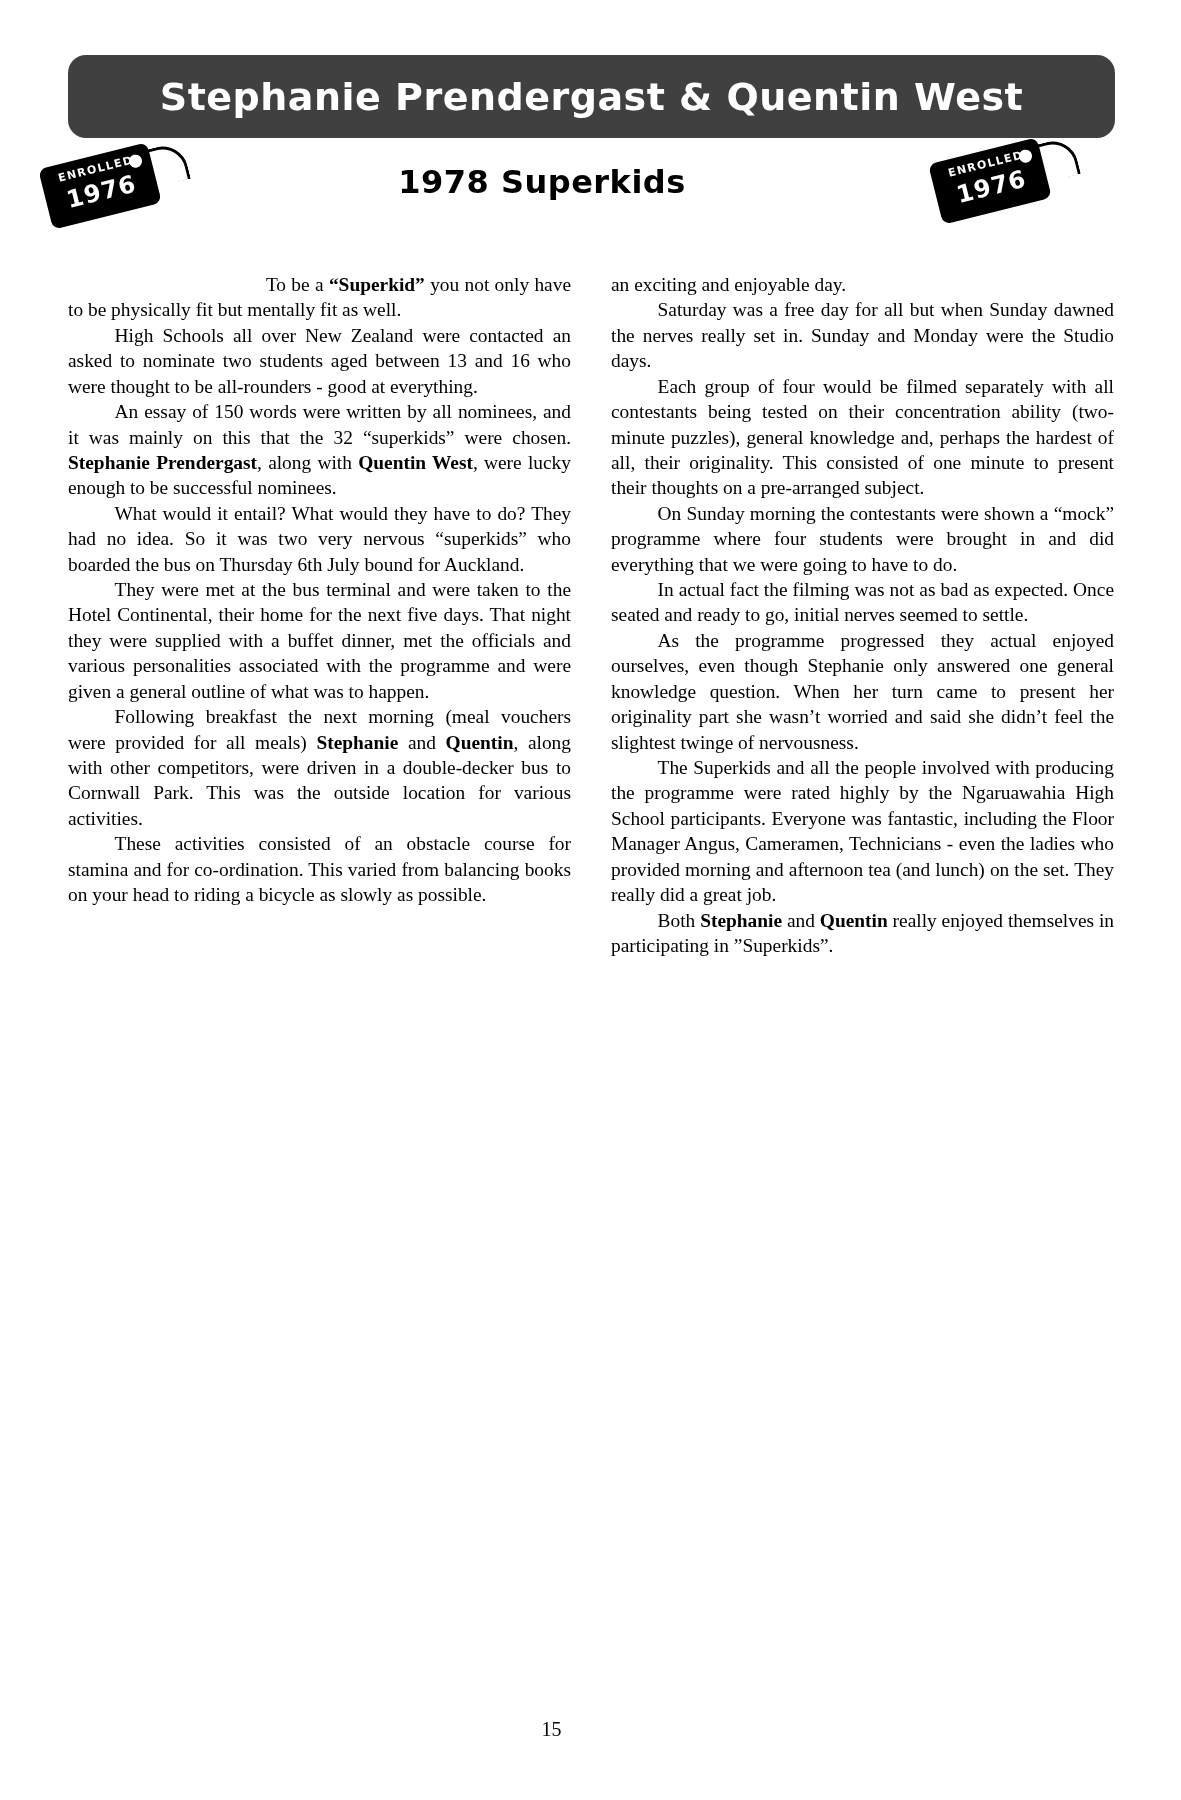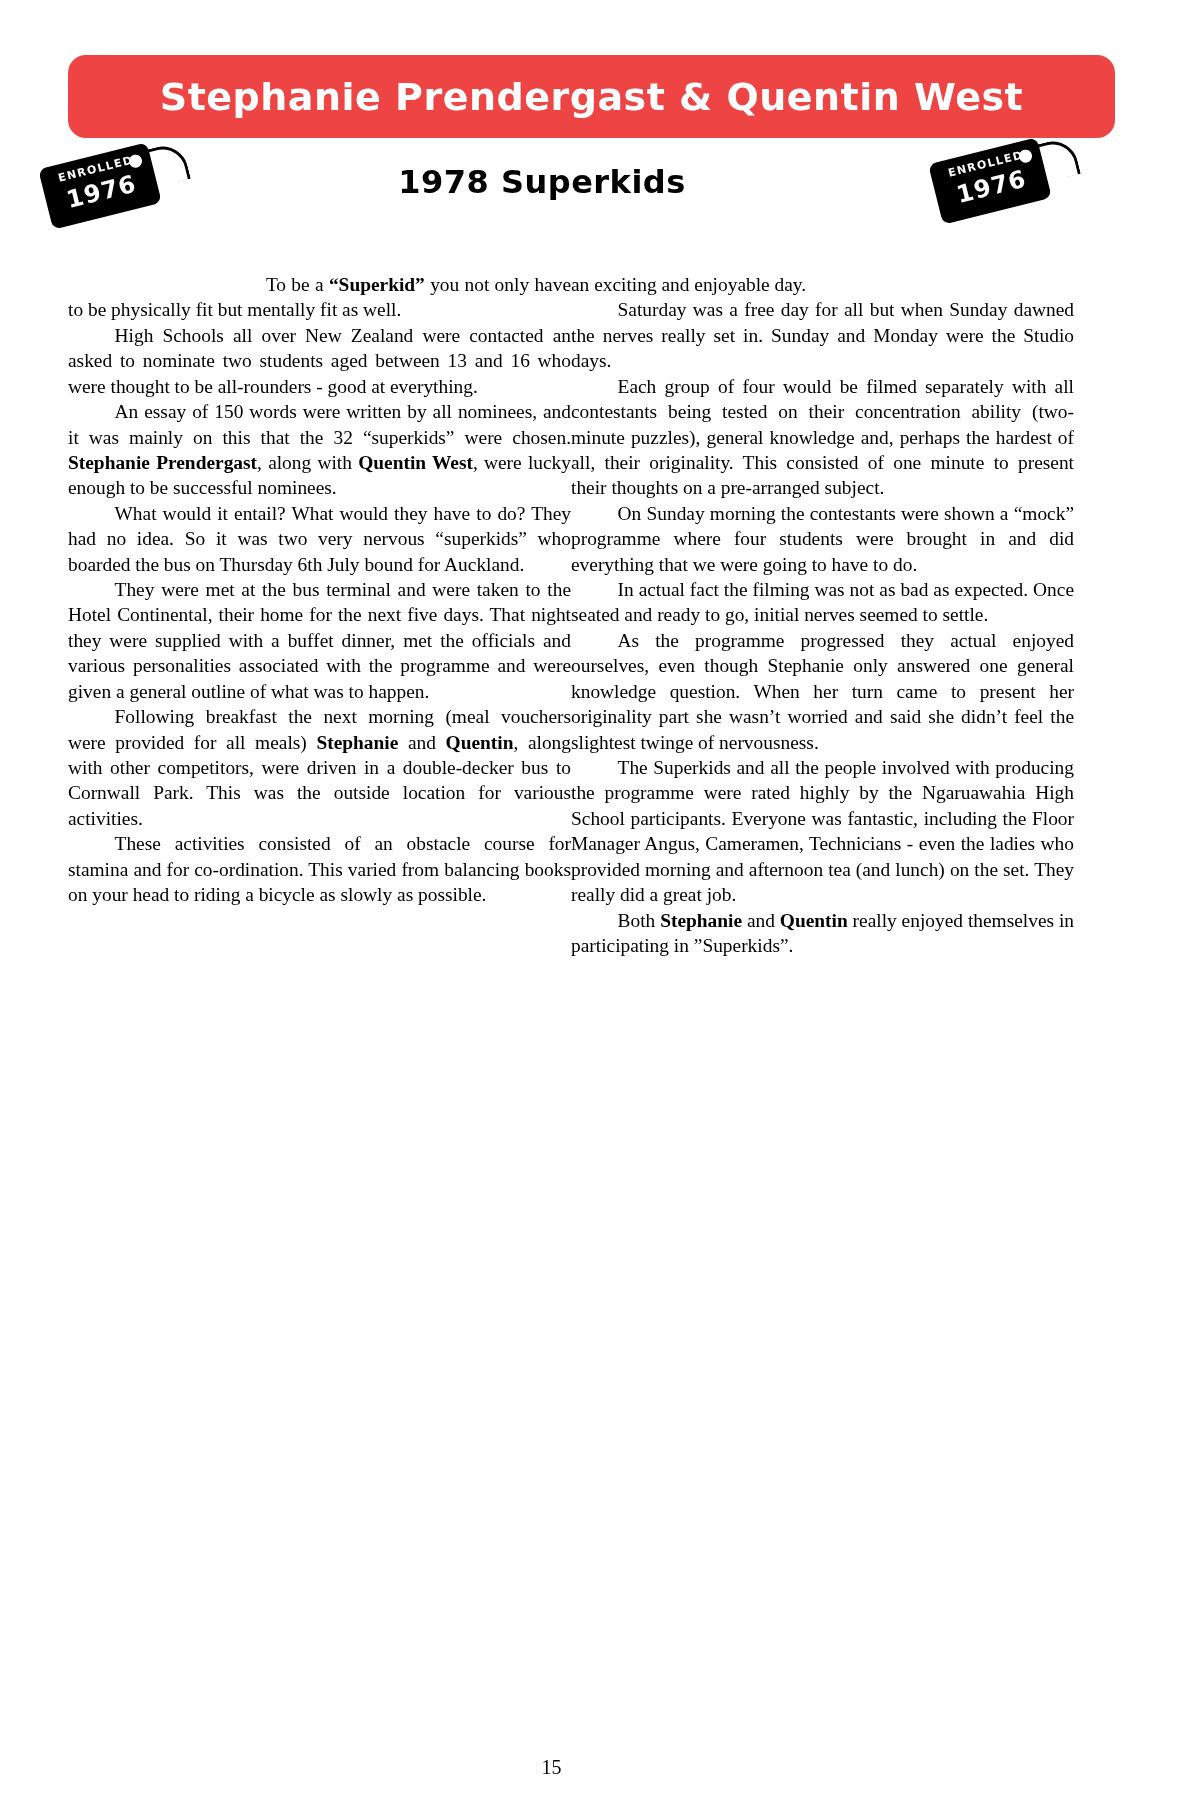--- a/index.html
+++ b/index.html
@@ -23,7 +23,7 @@
     top: 55px;
     width: 1047px;
     height: 83px;
-    background: #ef4444;
+    background: #404040;
     border-radius: 18px;
     display: flex;
     align-items: center;

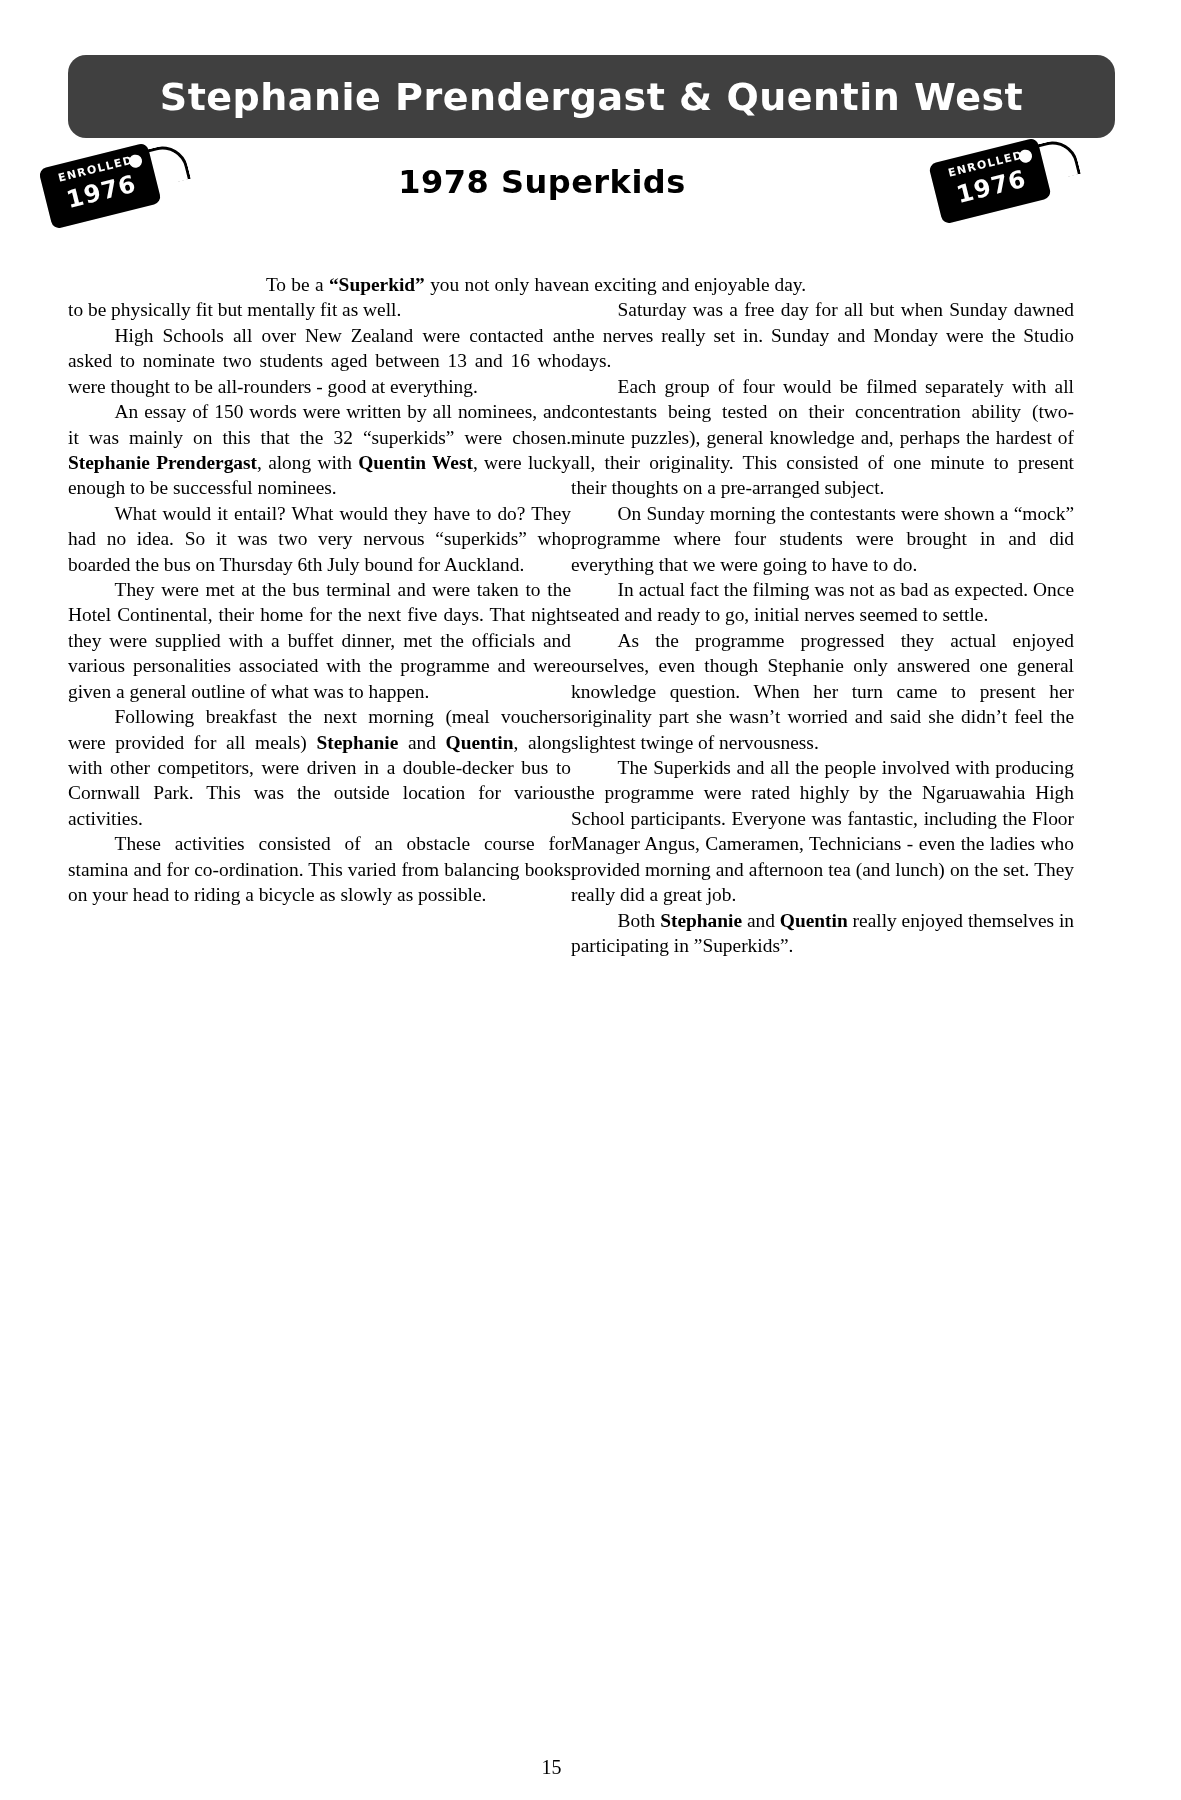--- a/index.html
+++ b/index.html
@@ -109,6 +109,7 @@
     top: 272px;
     width: 1047px;
     display: flex;
+    gap: 40px;
   }
   .column {
     width: 503px;

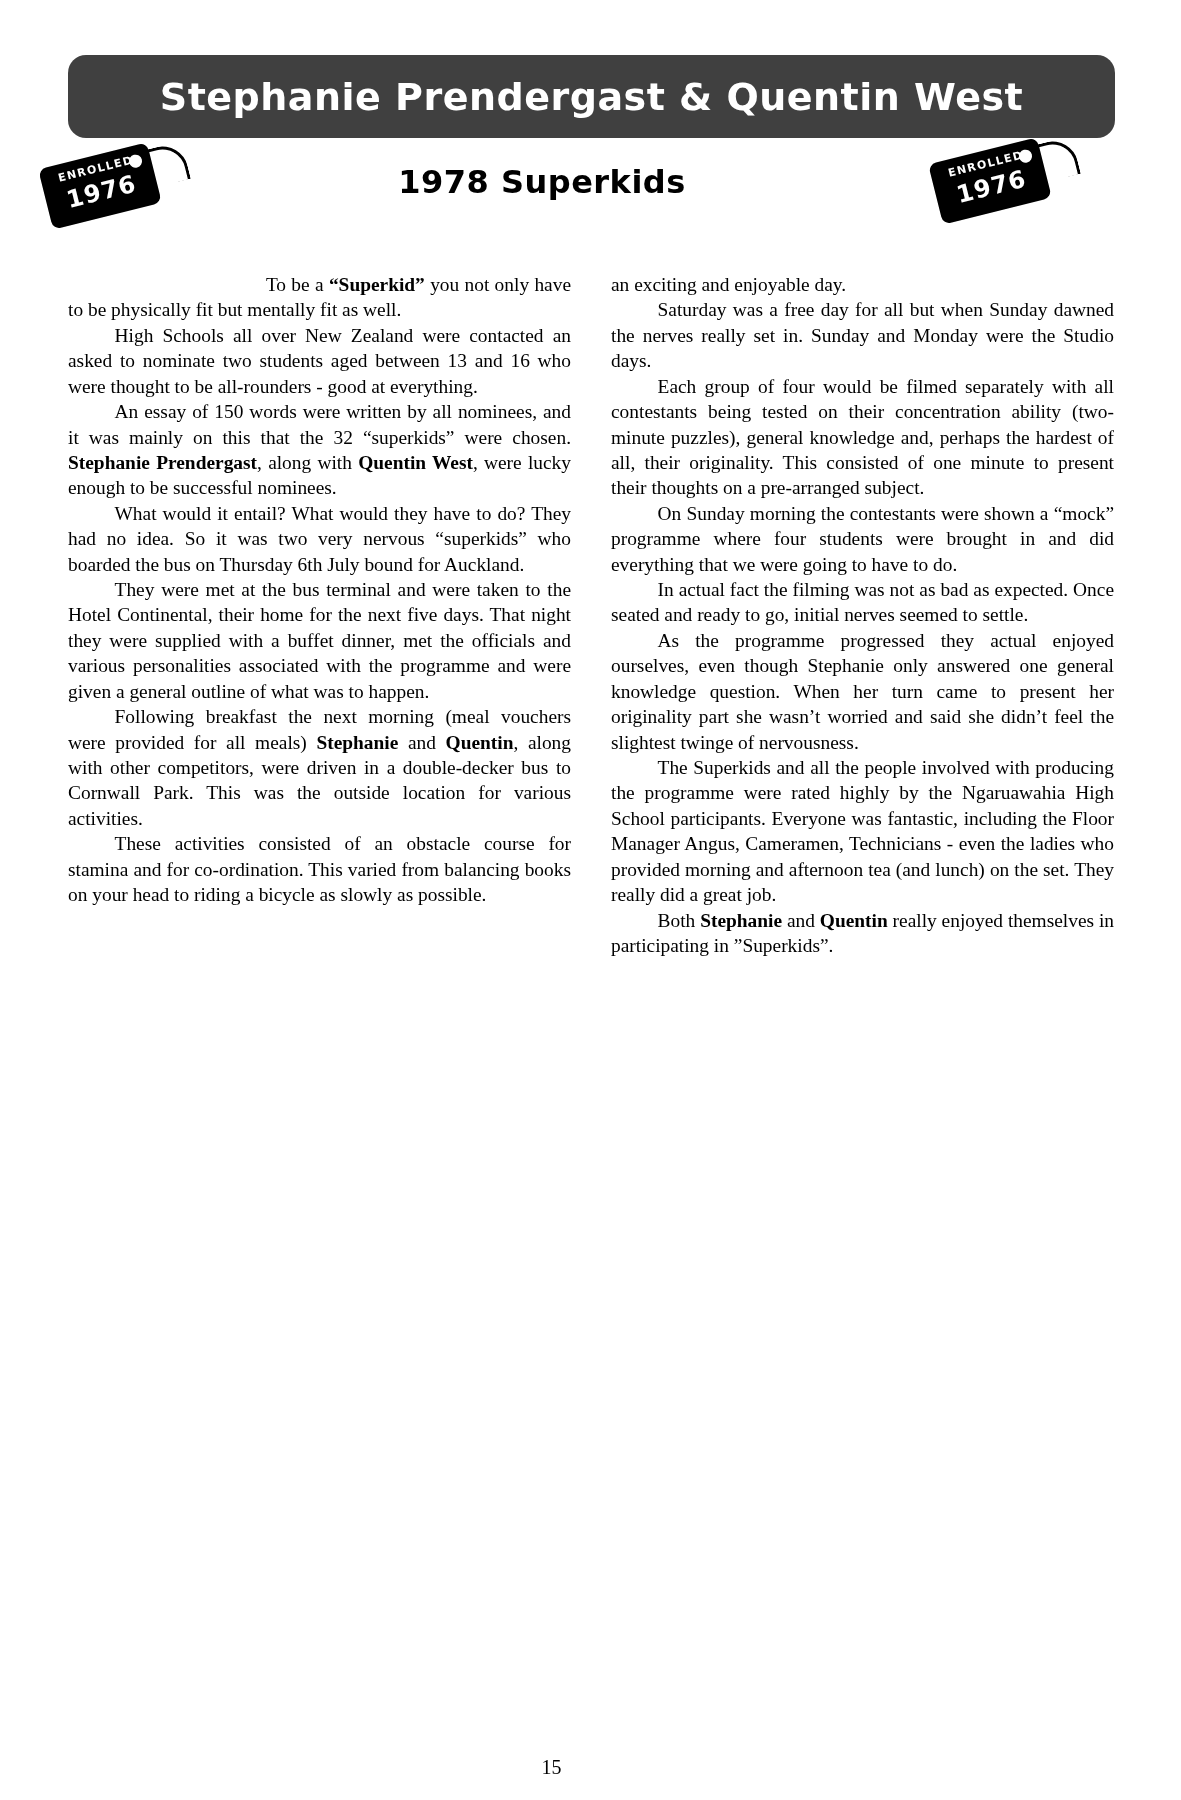--- a/index.html
+++ b/index.html
@@ -139,7 +139,6 @@
     width: 1103px;
     text-align: center;
     font-size: 20px;
-    margin-top: 38px;
   }
 </style>
 </head>

